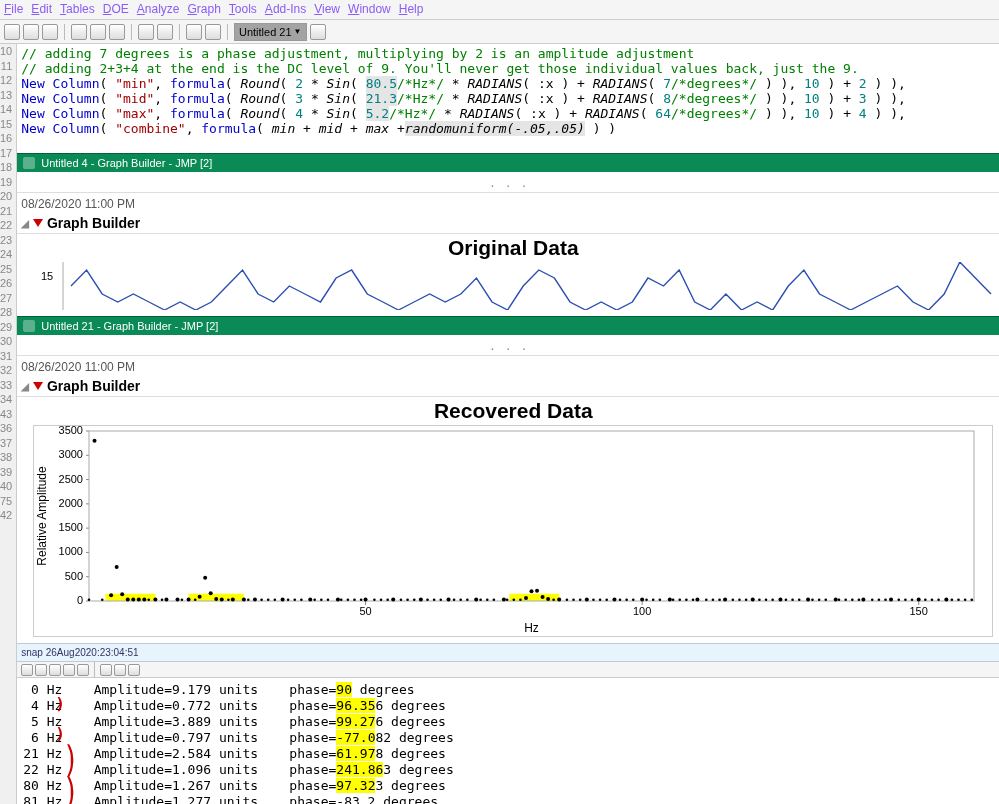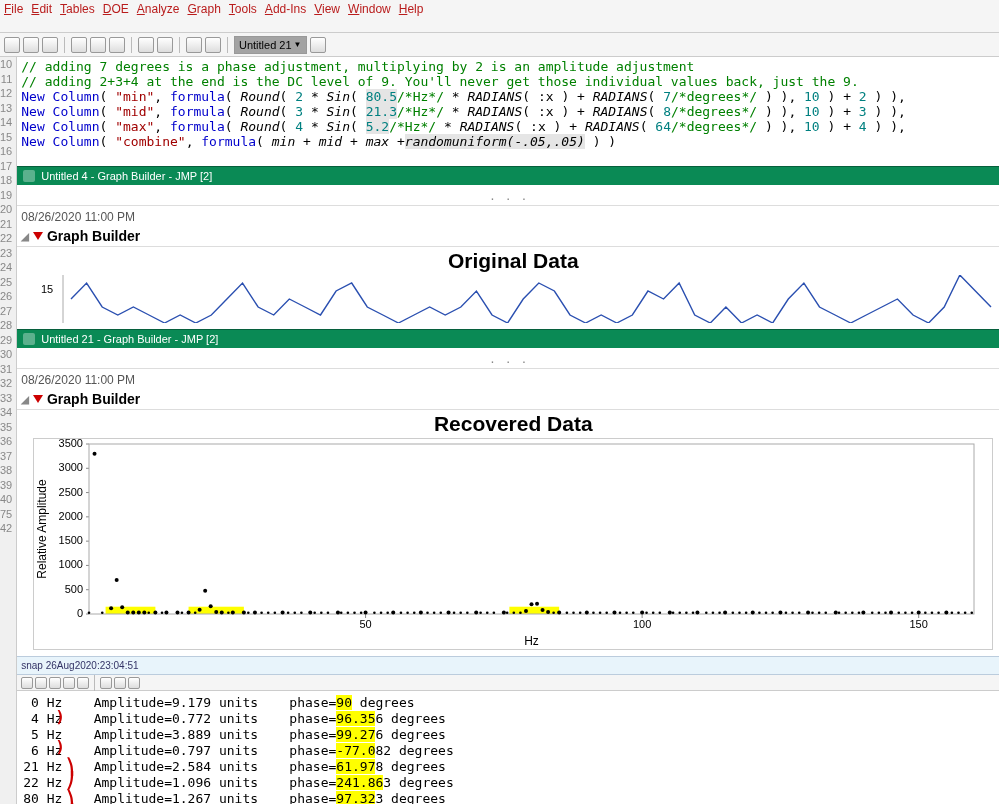--- a/index.html
+++ b/index.html
@@ -4,7 +4,7 @@
 <style>
   * { box-sizing: border-box; margin: 0; padding: 0; }
   body { font-family: "Segoe UI", Arial, sans-serif; font-size: 12px; background: #fff; width: 999px; height: 804px; overflow: hidden; position: relative; }
-  .menubar { background: #f5f5f5; border-bottom: 1px solid #ccc; padding: 2px 4px; height: 33px; display: flex; gap: 8px; color: #b91c1c; }
+  .menubar { background: #f5f5f5; border-bottom: 1px solid #ccc; padding: 2px 4px; height: 20px; display: flex; gap: 8px; color: #8b5cf6; }
   .menubar span { cursor: default; }
   .menubar span u { text-decoration: underline; }
   .toolbar { background: #f5f5f5; border-bottom: 1px solid #ccc; padding: 2px 4px; height: 24px; display: flex; align-items: center; gap: 3px; }

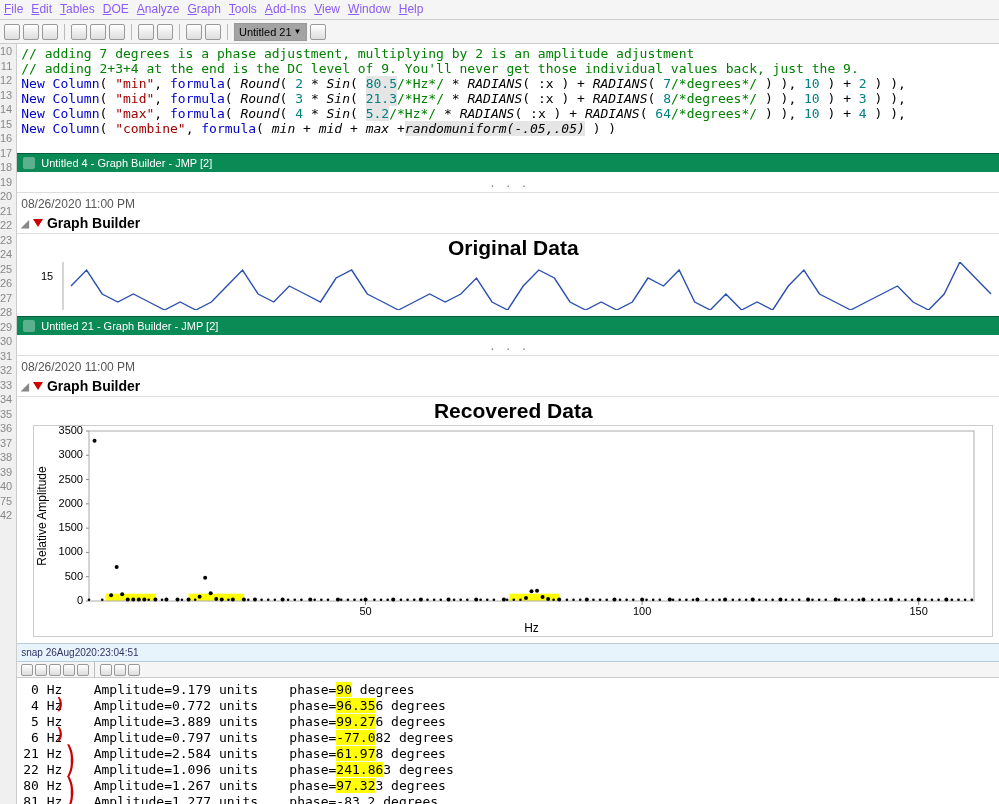--- a/index.html
+++ b/index.html
@@ -120,7 +120,7 @@
       <div>32</div>
       <div>33</div>
       <div>34</div>
-      <div>35</div>
+      <div>43</div>
       <div>36</div>
       <div>37</div>
       <div>38</div>

